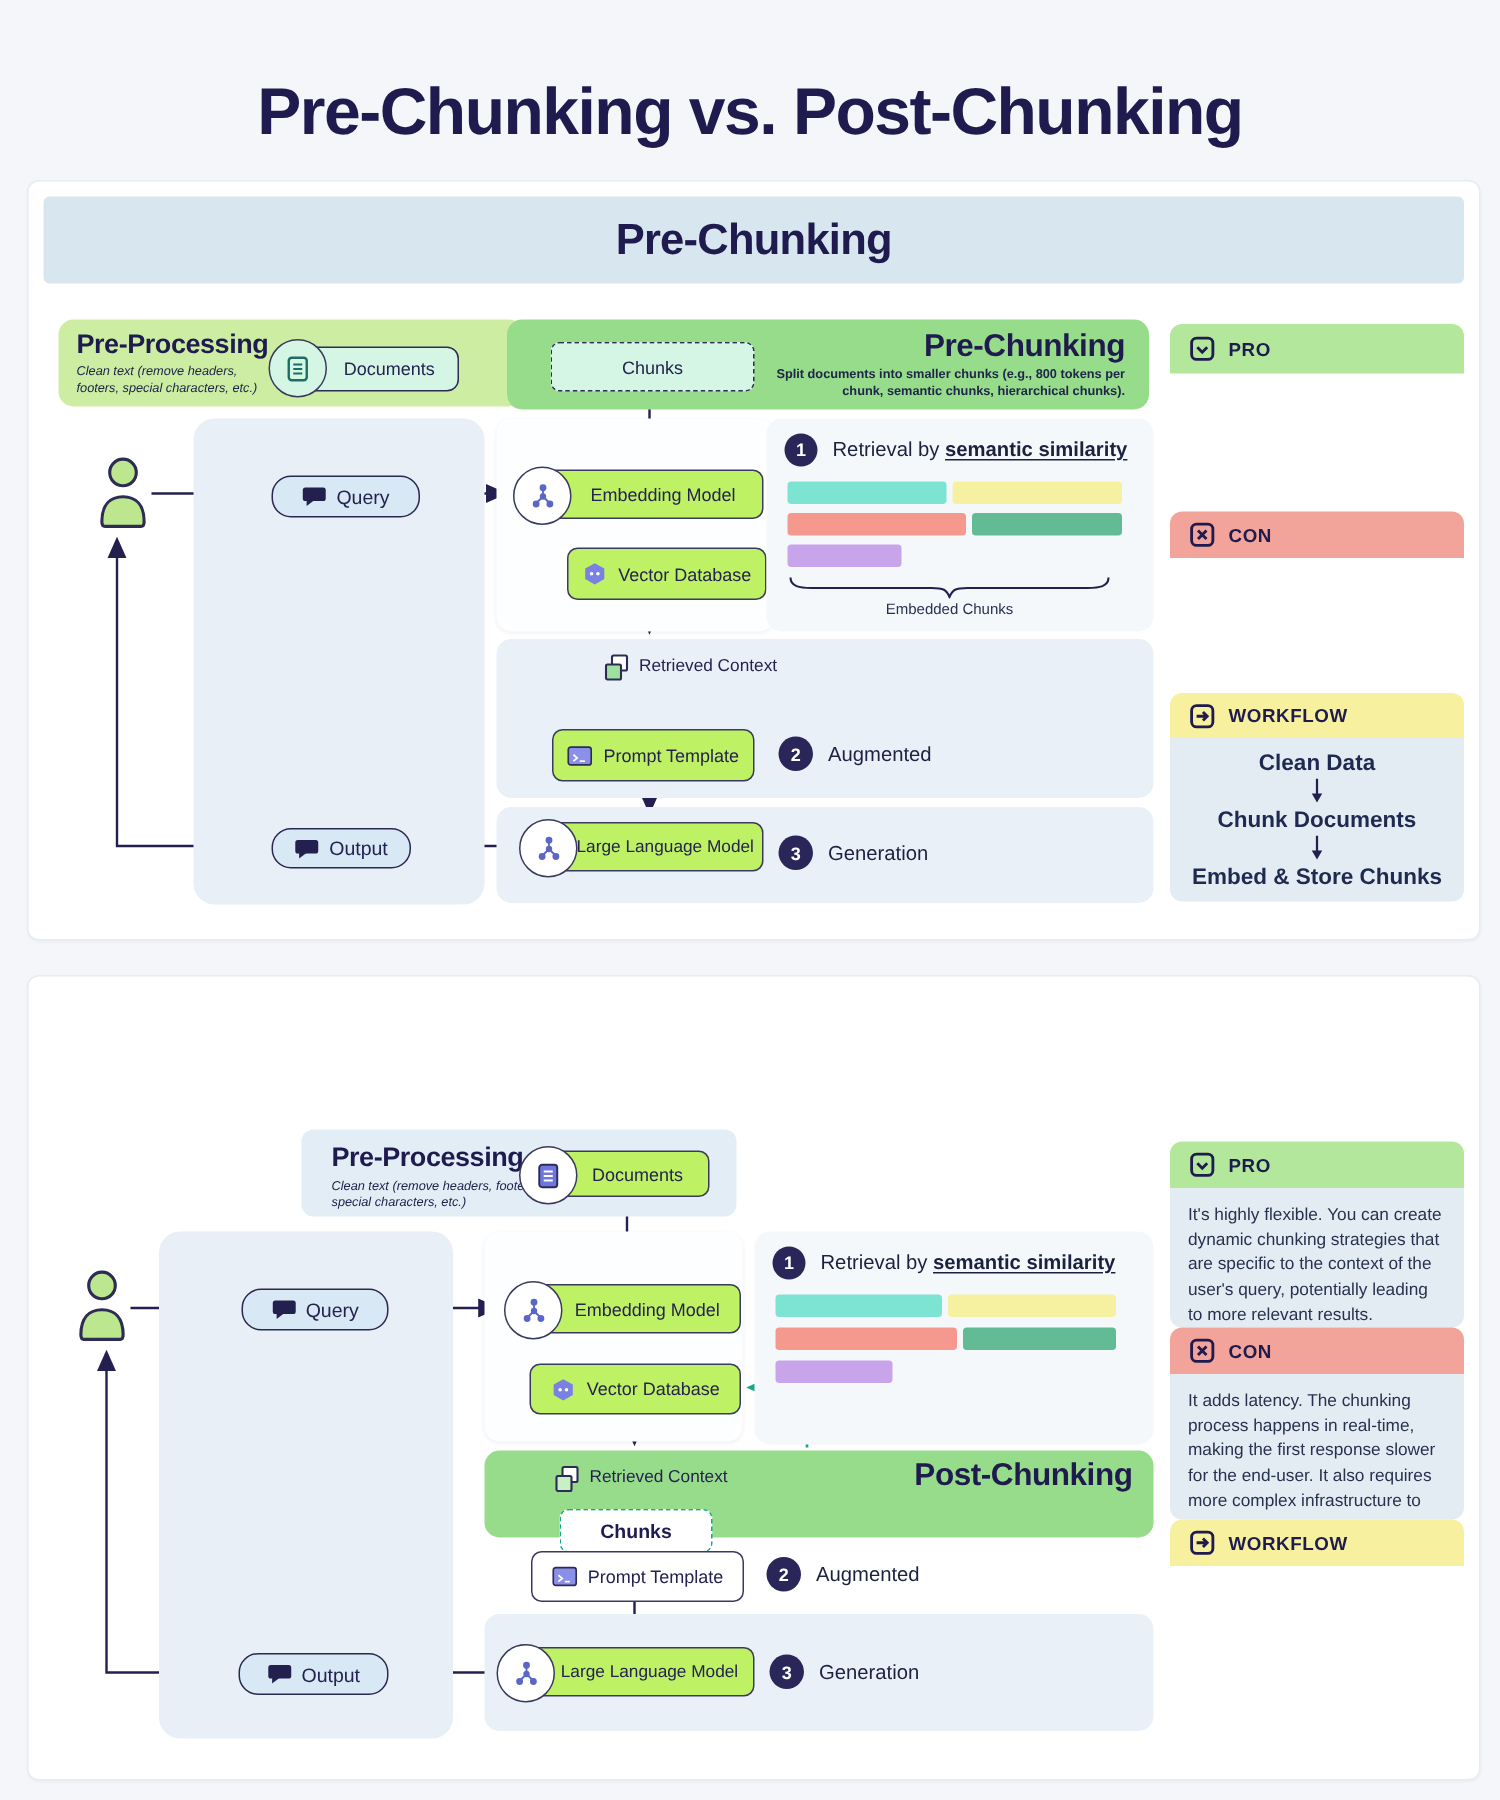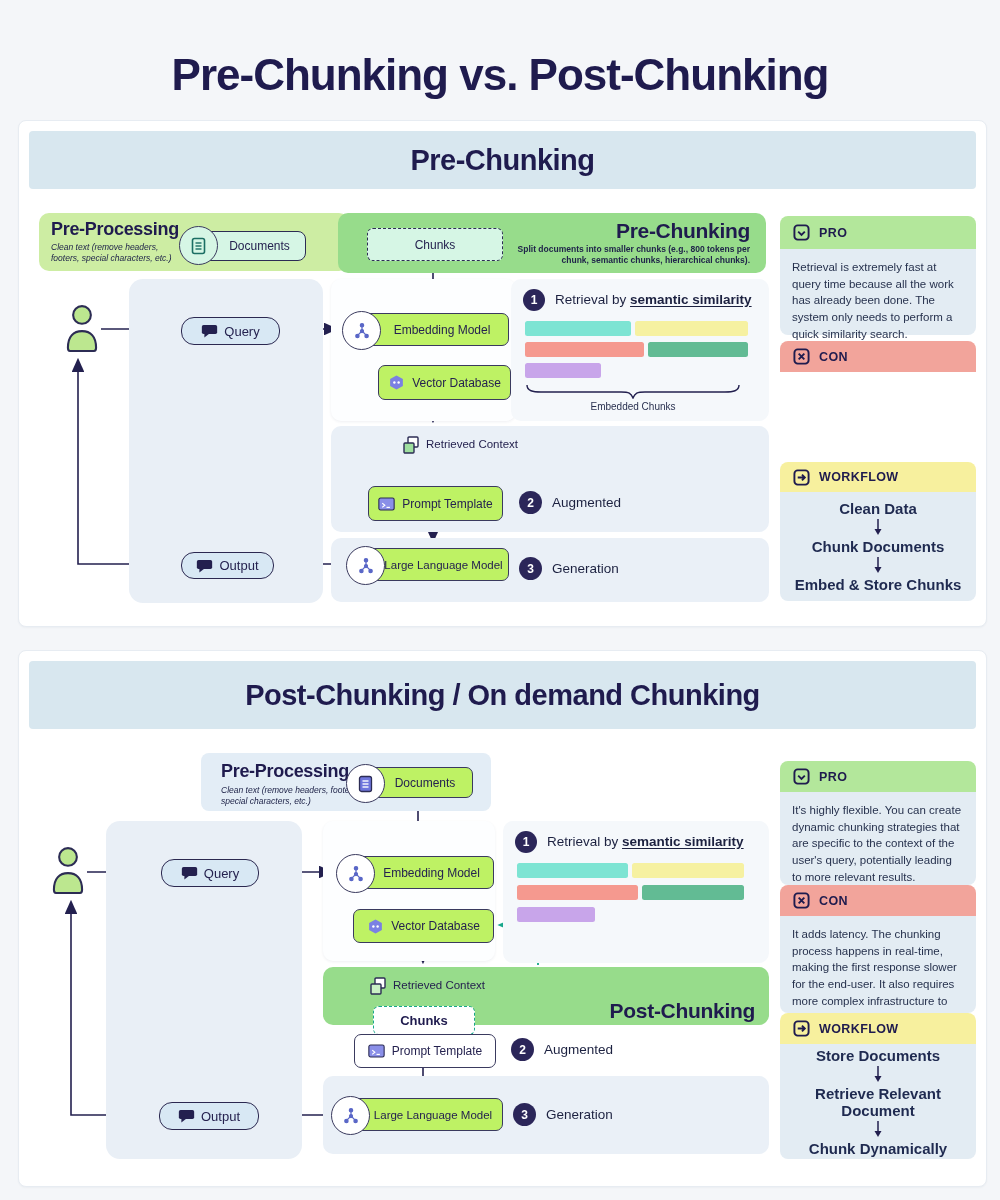--- a/index.html
+++ b/index.html
@@ -256,7 +256,6 @@
     </svg>
     <span>PRO</span>
   </div>
-  <div class="abs side-body" style="left:761px;top:128px;width:196px;height:86px;">Retrieval is extremely fast at query time because all the work has already been done. The system only needs to perform a quick similarity search.</div>
 
   <div class="abs side-head" style="left:761px;top:220px;width:183px;height:31px;background:#f2a49b;">
     <svg width="17" height="17" viewBox="0 0 18 18">

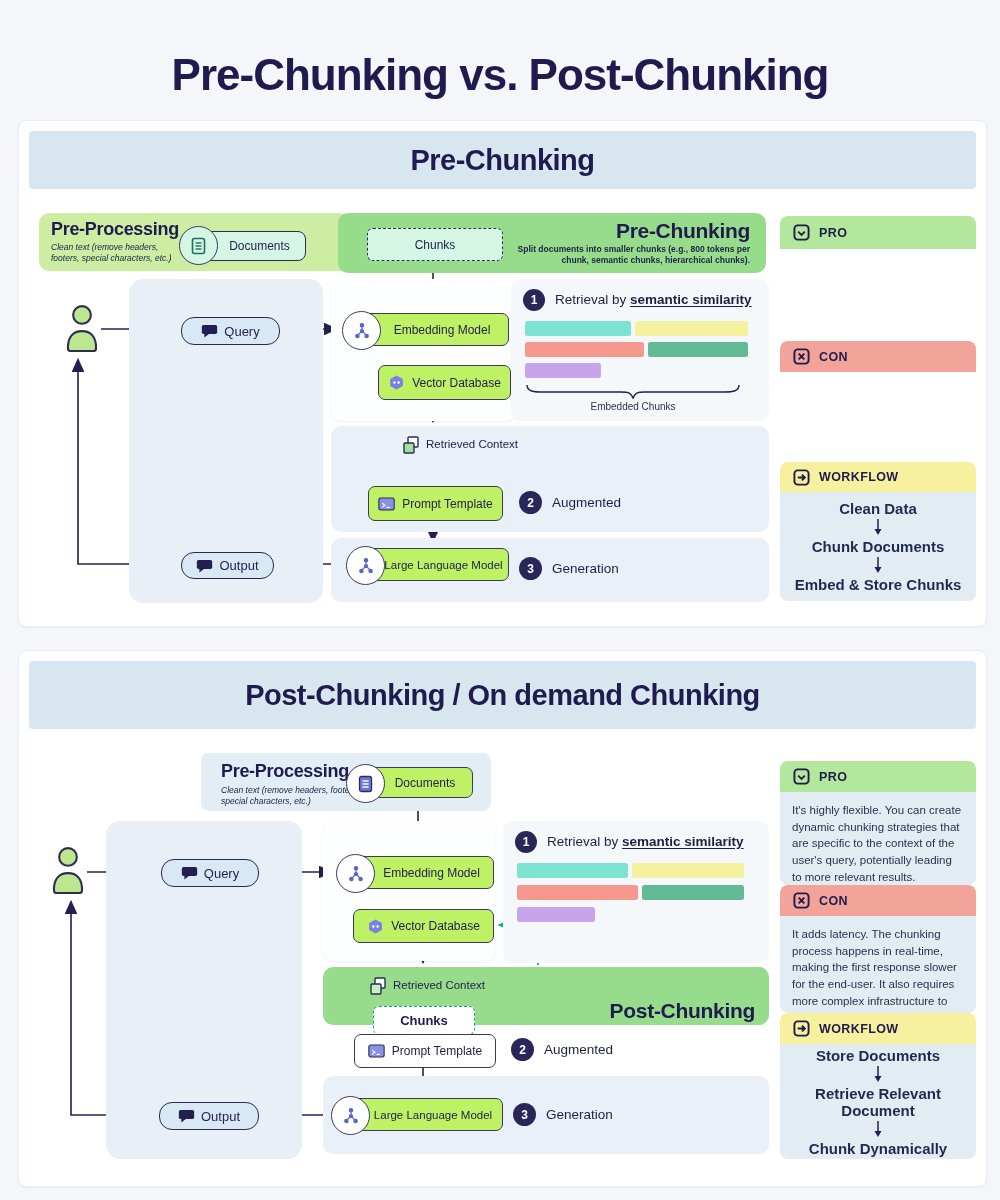--- a/index.html
+++ b/index.html
@@ -312,9 +312,6 @@
     <polyline points="454,368 519,368 519,274 482,274" stroke="#18a78b" stroke-width="1.8" fill="none" stroke-dasharray="4 3" marker-end="url(#at2)"></polyline>
   </svg>
 
-  <div class="abs band" style="left:10px;top:10px;width:947px;height:68px;">
-    <span>Post-Chunking / On demand Chunking</span>
-  </div>
 
   <div class="abs" style="left:182px;top:102px;width:290px;height:58px;background:#e3edf6;border-radius:8px;">
     <div class="abs pp-title" style="left:20px;top:8px;">Pre-Processing</div>

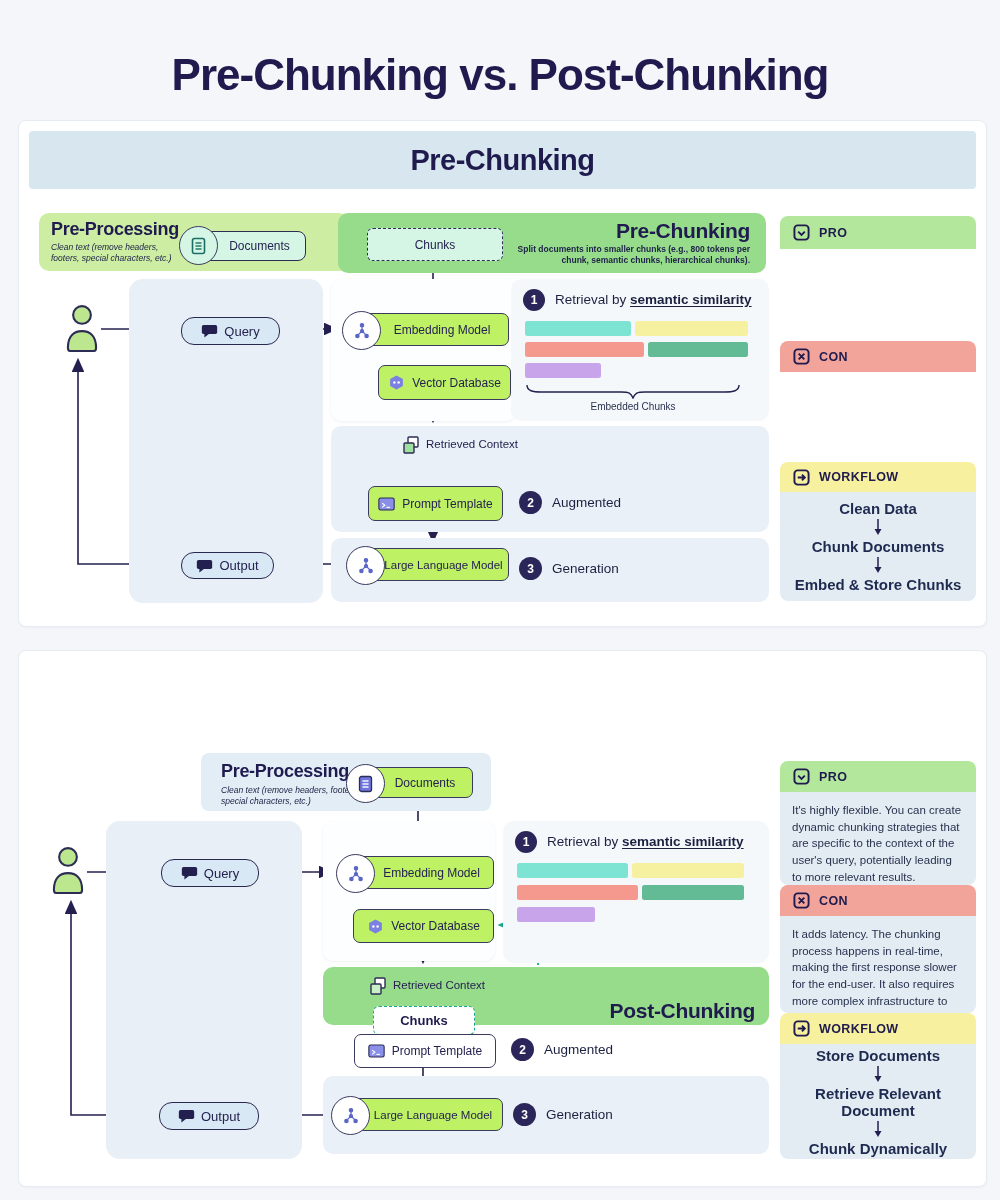--- a/index.html
+++ b/index.html
@@ -392,7 +392,7 @@
       <rect x="3" y="8" width="10" height="10" rx="1" fill="#c9f0c4" stroke="#2c2c54" stroke-width="1.4"></rect>
     </svg>
     <div class="abs rc-label" style="left:70px;top:12px;">Retrieved Context</div>
-    <div class="abs stage-title" style="right:14px;top:5px;margin-top:27px;">Post-Chunking</div>
+    <div class="abs stage-title" style="right:14px;top:5px;">Post-Chunking</div>
   </div>
 
   <div class="abs chunks-white" style="left:354px;top:355px;width:100px;height:27px;">

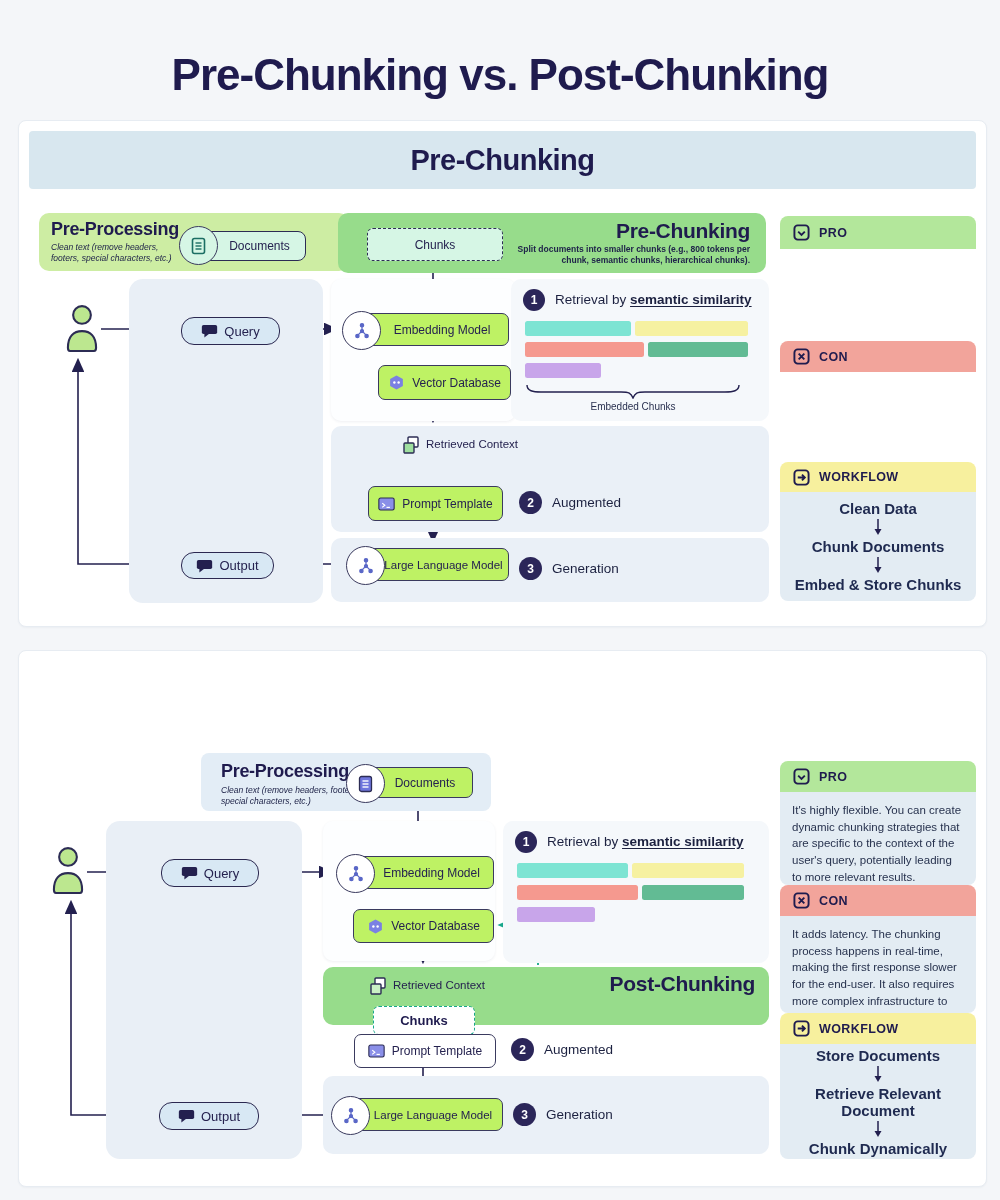--- a/index.html
+++ b/index.html
@@ -468,19 +468,6 @@
     </svg>
     <span>WORKFLOW</span>
   </div>
-  <div class="abs wf-body" style="left:761px;top:393px;width:196px;height:115px;">
-    <div class="wf-step">Store Documents</div>
-    <svg width="10" height="17">
-        <line x1="5" y1="0" x2="5" y2="11" stroke="#23204f" stroke-width="1.5"></line>
-        <path d="M1.5,10 L8.5,10 L5,16 Z" fill="#23204f"></path>
-      </svg>
-    <div class="wf-step">Retrieve Relevant Document</div>
-    <svg width="10" height="17">
-        <line x1="5" y1="0" x2="5" y2="11" stroke="#23204f" stroke-width="1.5"></line>
-        <path d="M1.5,10 L8.5,10 L5,16 Z" fill="#23204f"></path>
-      </svg>
-    <div class="wf-step">Chunk Dynamically</div>
-  </div>
 </div>
 
 </body></html>

